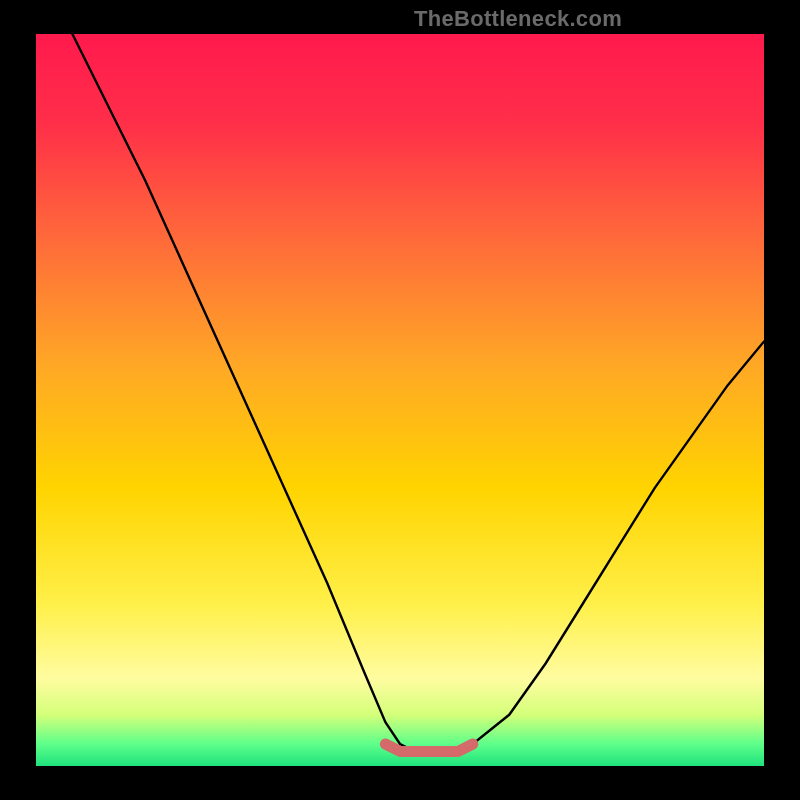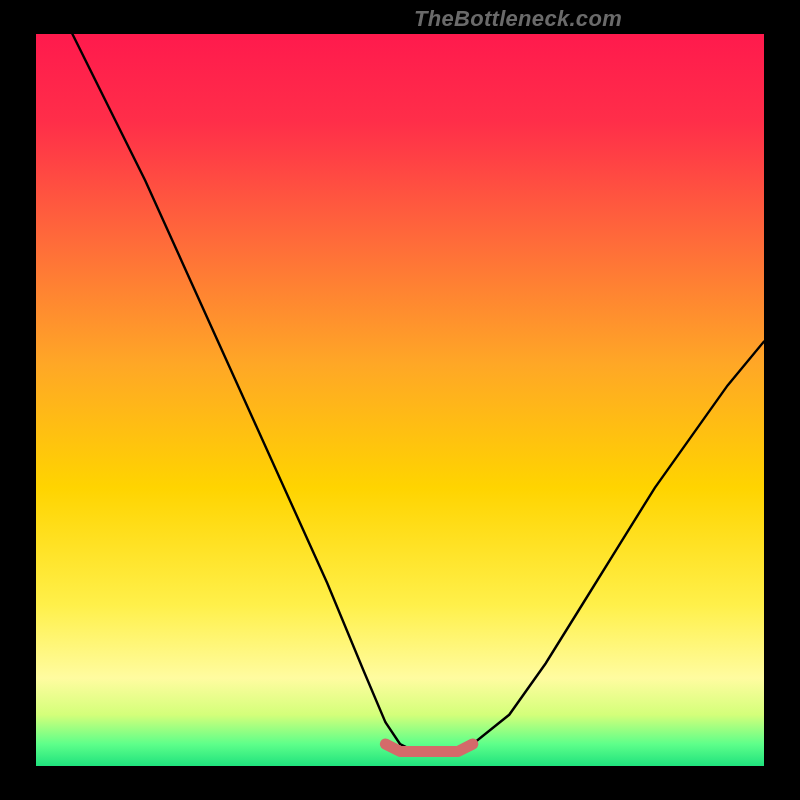--- a/index.html
+++ b/index.html
@@ -16,7 +16,6 @@
     width: 632px;
     height: 800px;
     background: #000;
-    font-style: italic;
   }
   .watermark {
     position: absolute;

